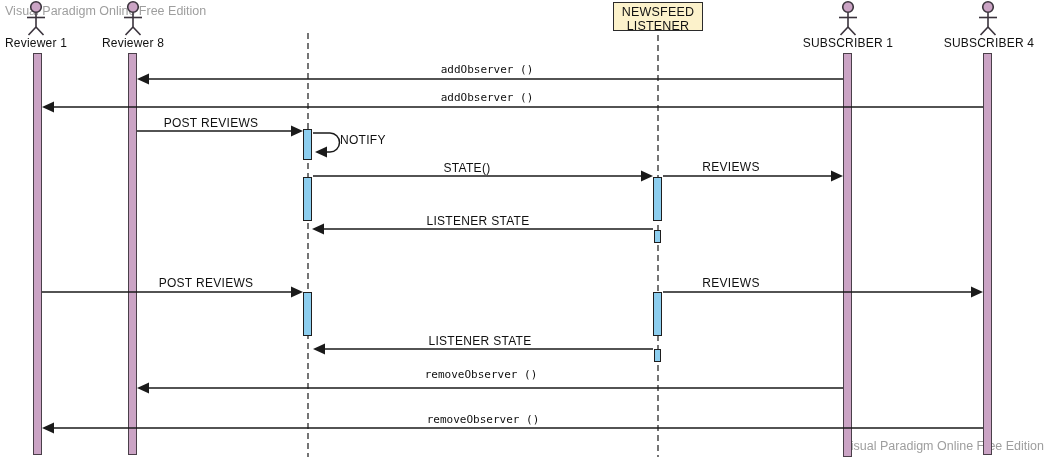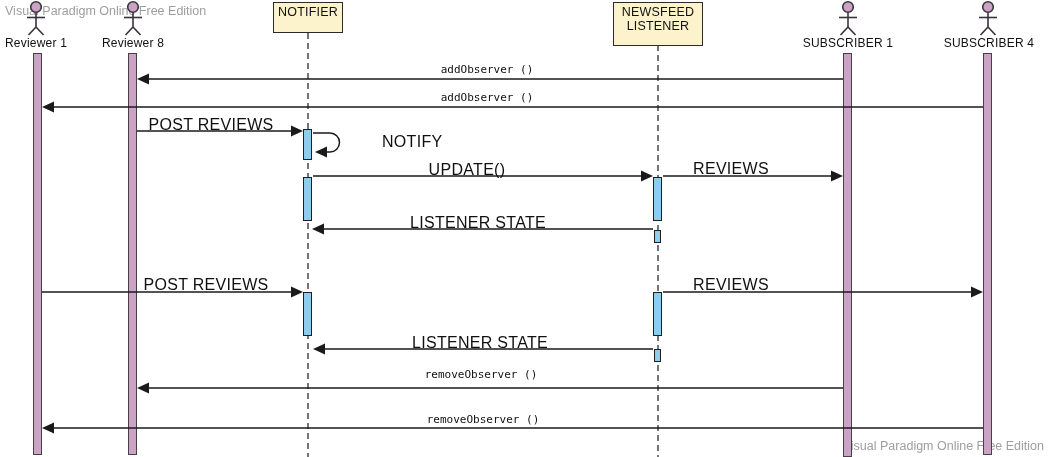--- a/index.html
+++ b/index.html
@@ -52,7 +52,6 @@
   <div class="bar-act wide" style="left:653px;top:292px;height:42px;"></div>
   <div class="bar-act small" style="left:654px;top:349px;height:11px;"></div>
 
-  <div class="obj-box" id="box-notifier">NOTIFIER</div>
   <div class="obj-box" id="box-newsfeed">NEWSFEED LISTENER</div>
 
   <svg id="graphics" width="1051" height="457">

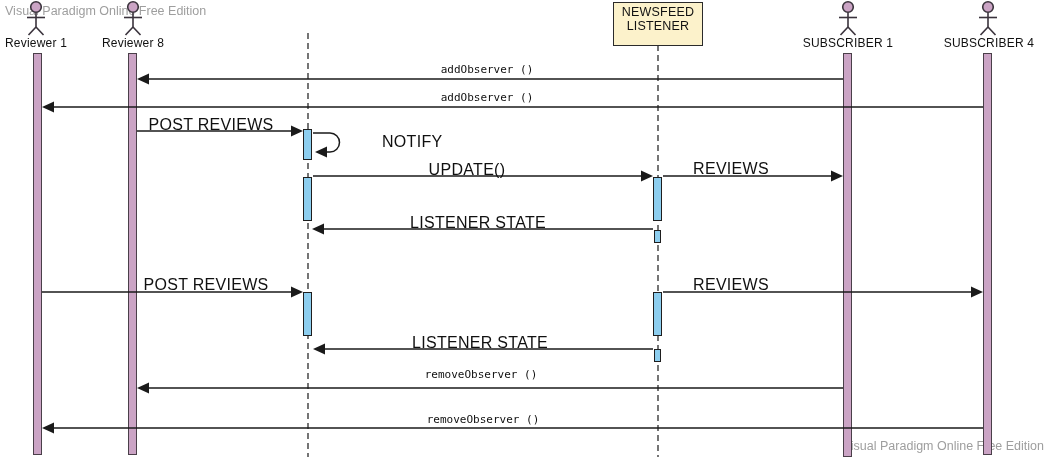--- a/index.html
+++ b/index.html
@@ -18,7 +18,7 @@
   .obj-box{position:absolute;z-index:3;box-sizing:border-box;background:#fcf2cb;border:1.6px solid #2b2b2b;
            text-align:center;font-size:12.5px;line-height:14px;color:#111;padding-top:2px;letter-spacing:.2px;}
   #box-notifier{left:273px;top:2px;width:70px;height:31px;}
-  #box-newsfeed{left:613px;top:2px;width:90px;height:44px;}
+  #box-newsfeed{left:613px;top:2px;width:90px;height:29px;}
   .actor-label{position:absolute;z-index:5;transform:translateX(-50%);white-space:nowrap;
                font-size:12px;color:#111;letter-spacing:.2px;}
   .msg-label{position:absolute;z-index:5;transform:translateX(-50%);white-space:nowrap;

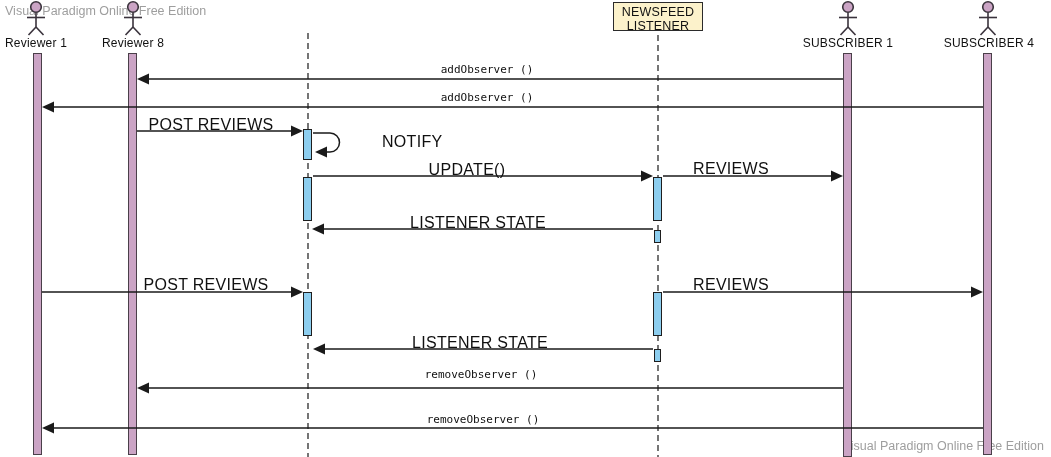--- a/index.html
+++ b/index.html
@@ -22,7 +22,7 @@
   .actor-label{position:absolute;z-index:5;transform:translateX(-50%);white-space:nowrap;
                font-size:12px;color:#111;letter-spacing:.2px;}
   .msg-label{position:absolute;z-index:5;transform:translateX(-50%);white-space:nowrap;
-             font-size:16px;color:#101010;letter-spacing:.3px;}
+             font-size:12px;color:#101010;letter-spacing:.3px;}
   .msg-label.mono{font-family:"DejaVu Sans Mono",monospace;font-size:11px;letter-spacing:0;transform:translateX(-50%);text-align:center;}
   .msg-label.noshift{transform:none;padding-left:42px;}
 </style>

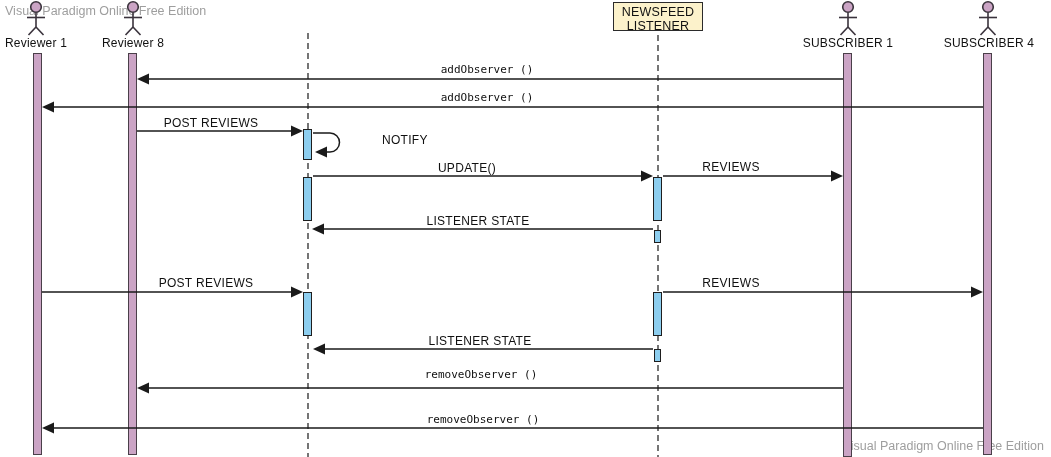--- a/index.html
+++ b/index.html
@@ -24,7 +24,7 @@
   .msg-label{position:absolute;z-index:5;transform:translateX(-50%);white-space:nowrap;
              font-size:12px;color:#101010;letter-spacing:.3px;}
   .msg-label.mono{font-family:"DejaVu Sans Mono",monospace;font-size:11px;letter-spacing:0;transform:translateX(-50%);text-align:center;}
-  .msg-label.noshift{transform:none;padding-left:42px;}
+  .msg-label.noshift{transform:none;}
 </style>
 </head>
 <body>

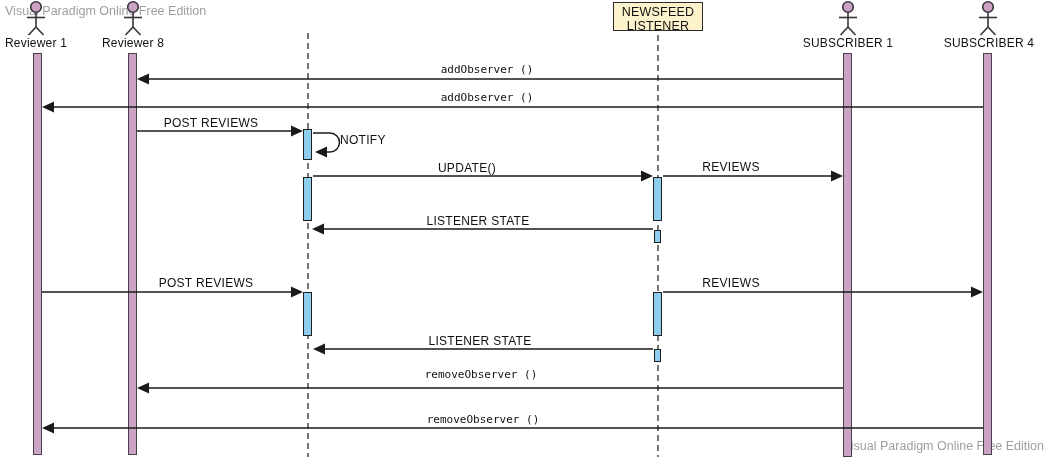--- a/index.html
+++ b/index.html
@@ -146,7 +146,7 @@
   <div class="msg-label mono" style="left:487px;top:91px;">addObserver ()</div>
   <div class="msg-label" style="left:211px;top:116px;">POST REVIEWS</div>
   <div class="msg-label noshift" style="left:340px;top:133px;">NOTIFY</div>
-  <div class="msg-label" style="left:467px;top:161px;">UPDATE()</div>
+  <div class="msg-label" style="left:467px;top:161px;">STATE()</div>
   <div class="msg-label" style="left:731px;top:160px;">REVIEWS</div>
   <div class="msg-label" style="left:478px;top:214px;">LISTENER STATE</div>
   <div class="msg-label" style="left:206px;top:276px;">POST REVIEWS</div>

